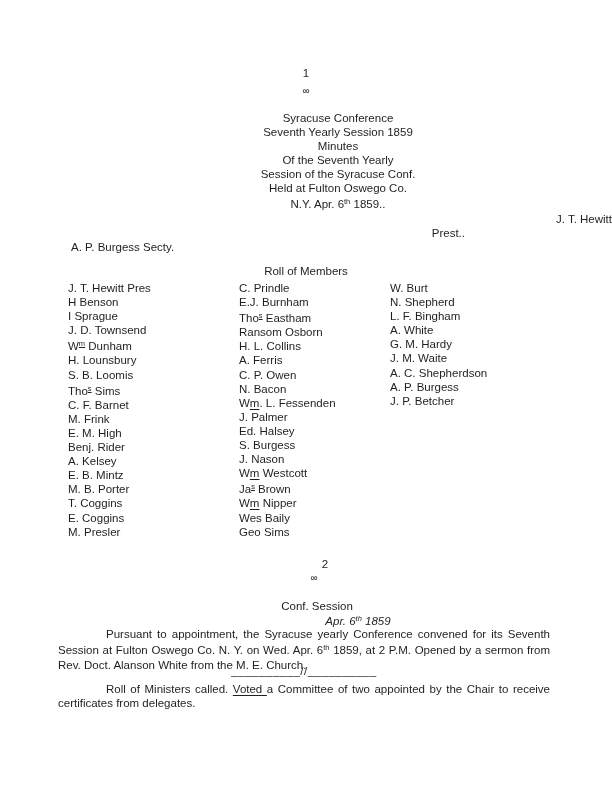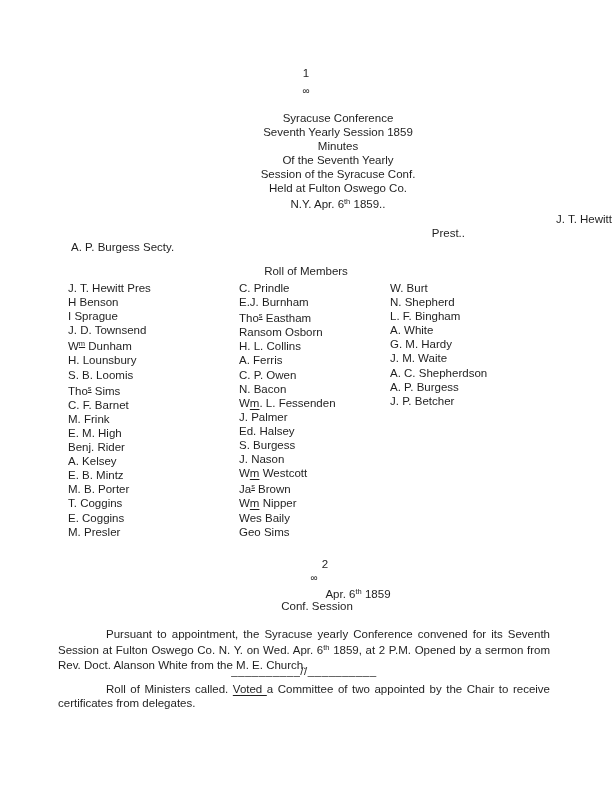--- a/index.html
+++ b/index.html
@@ -35,7 +35,7 @@
 
   .p2-num{top:557px;}
   .p2-ornament{top:571px;font-size:10px;}
-  .p2-date{top:585px;}
+  .p2-date{top:612px;font-style:italic;}
   .p2-session{top:599px;}
   .p2-day{top:613px;}
   .para{left:58px;width:492px;text-align:justify;text-indent:48px;line-height:14.4px;}

